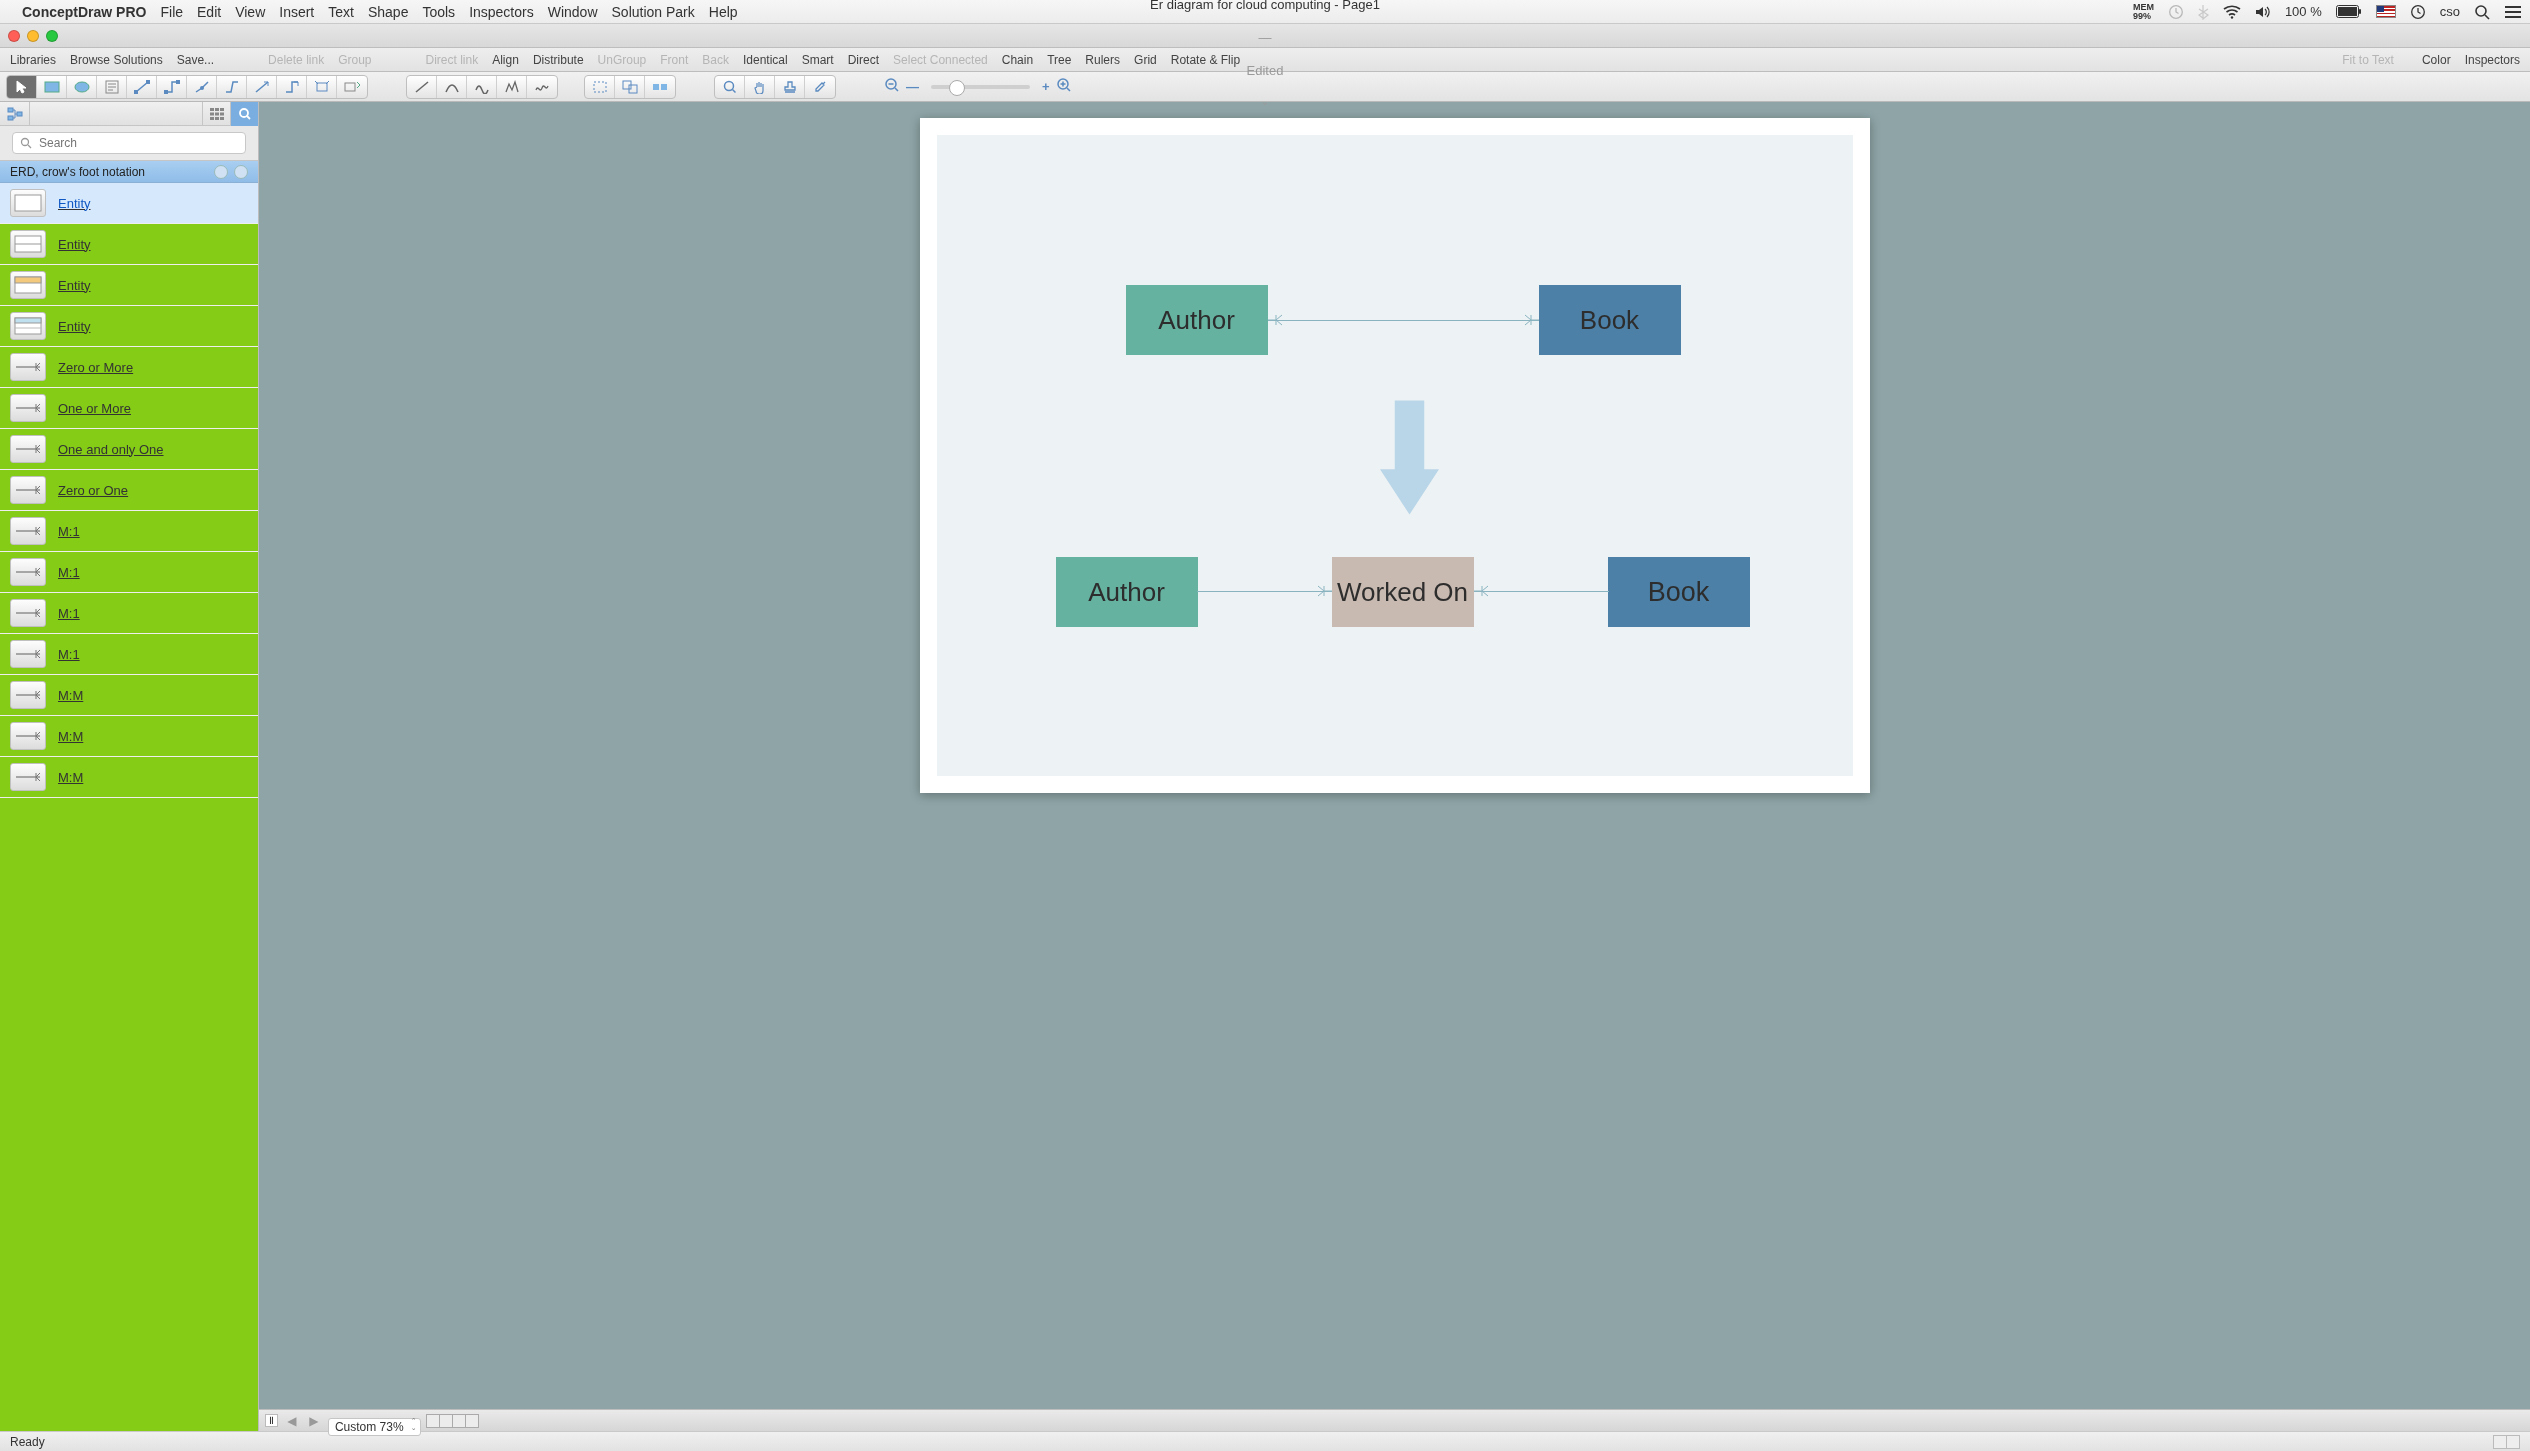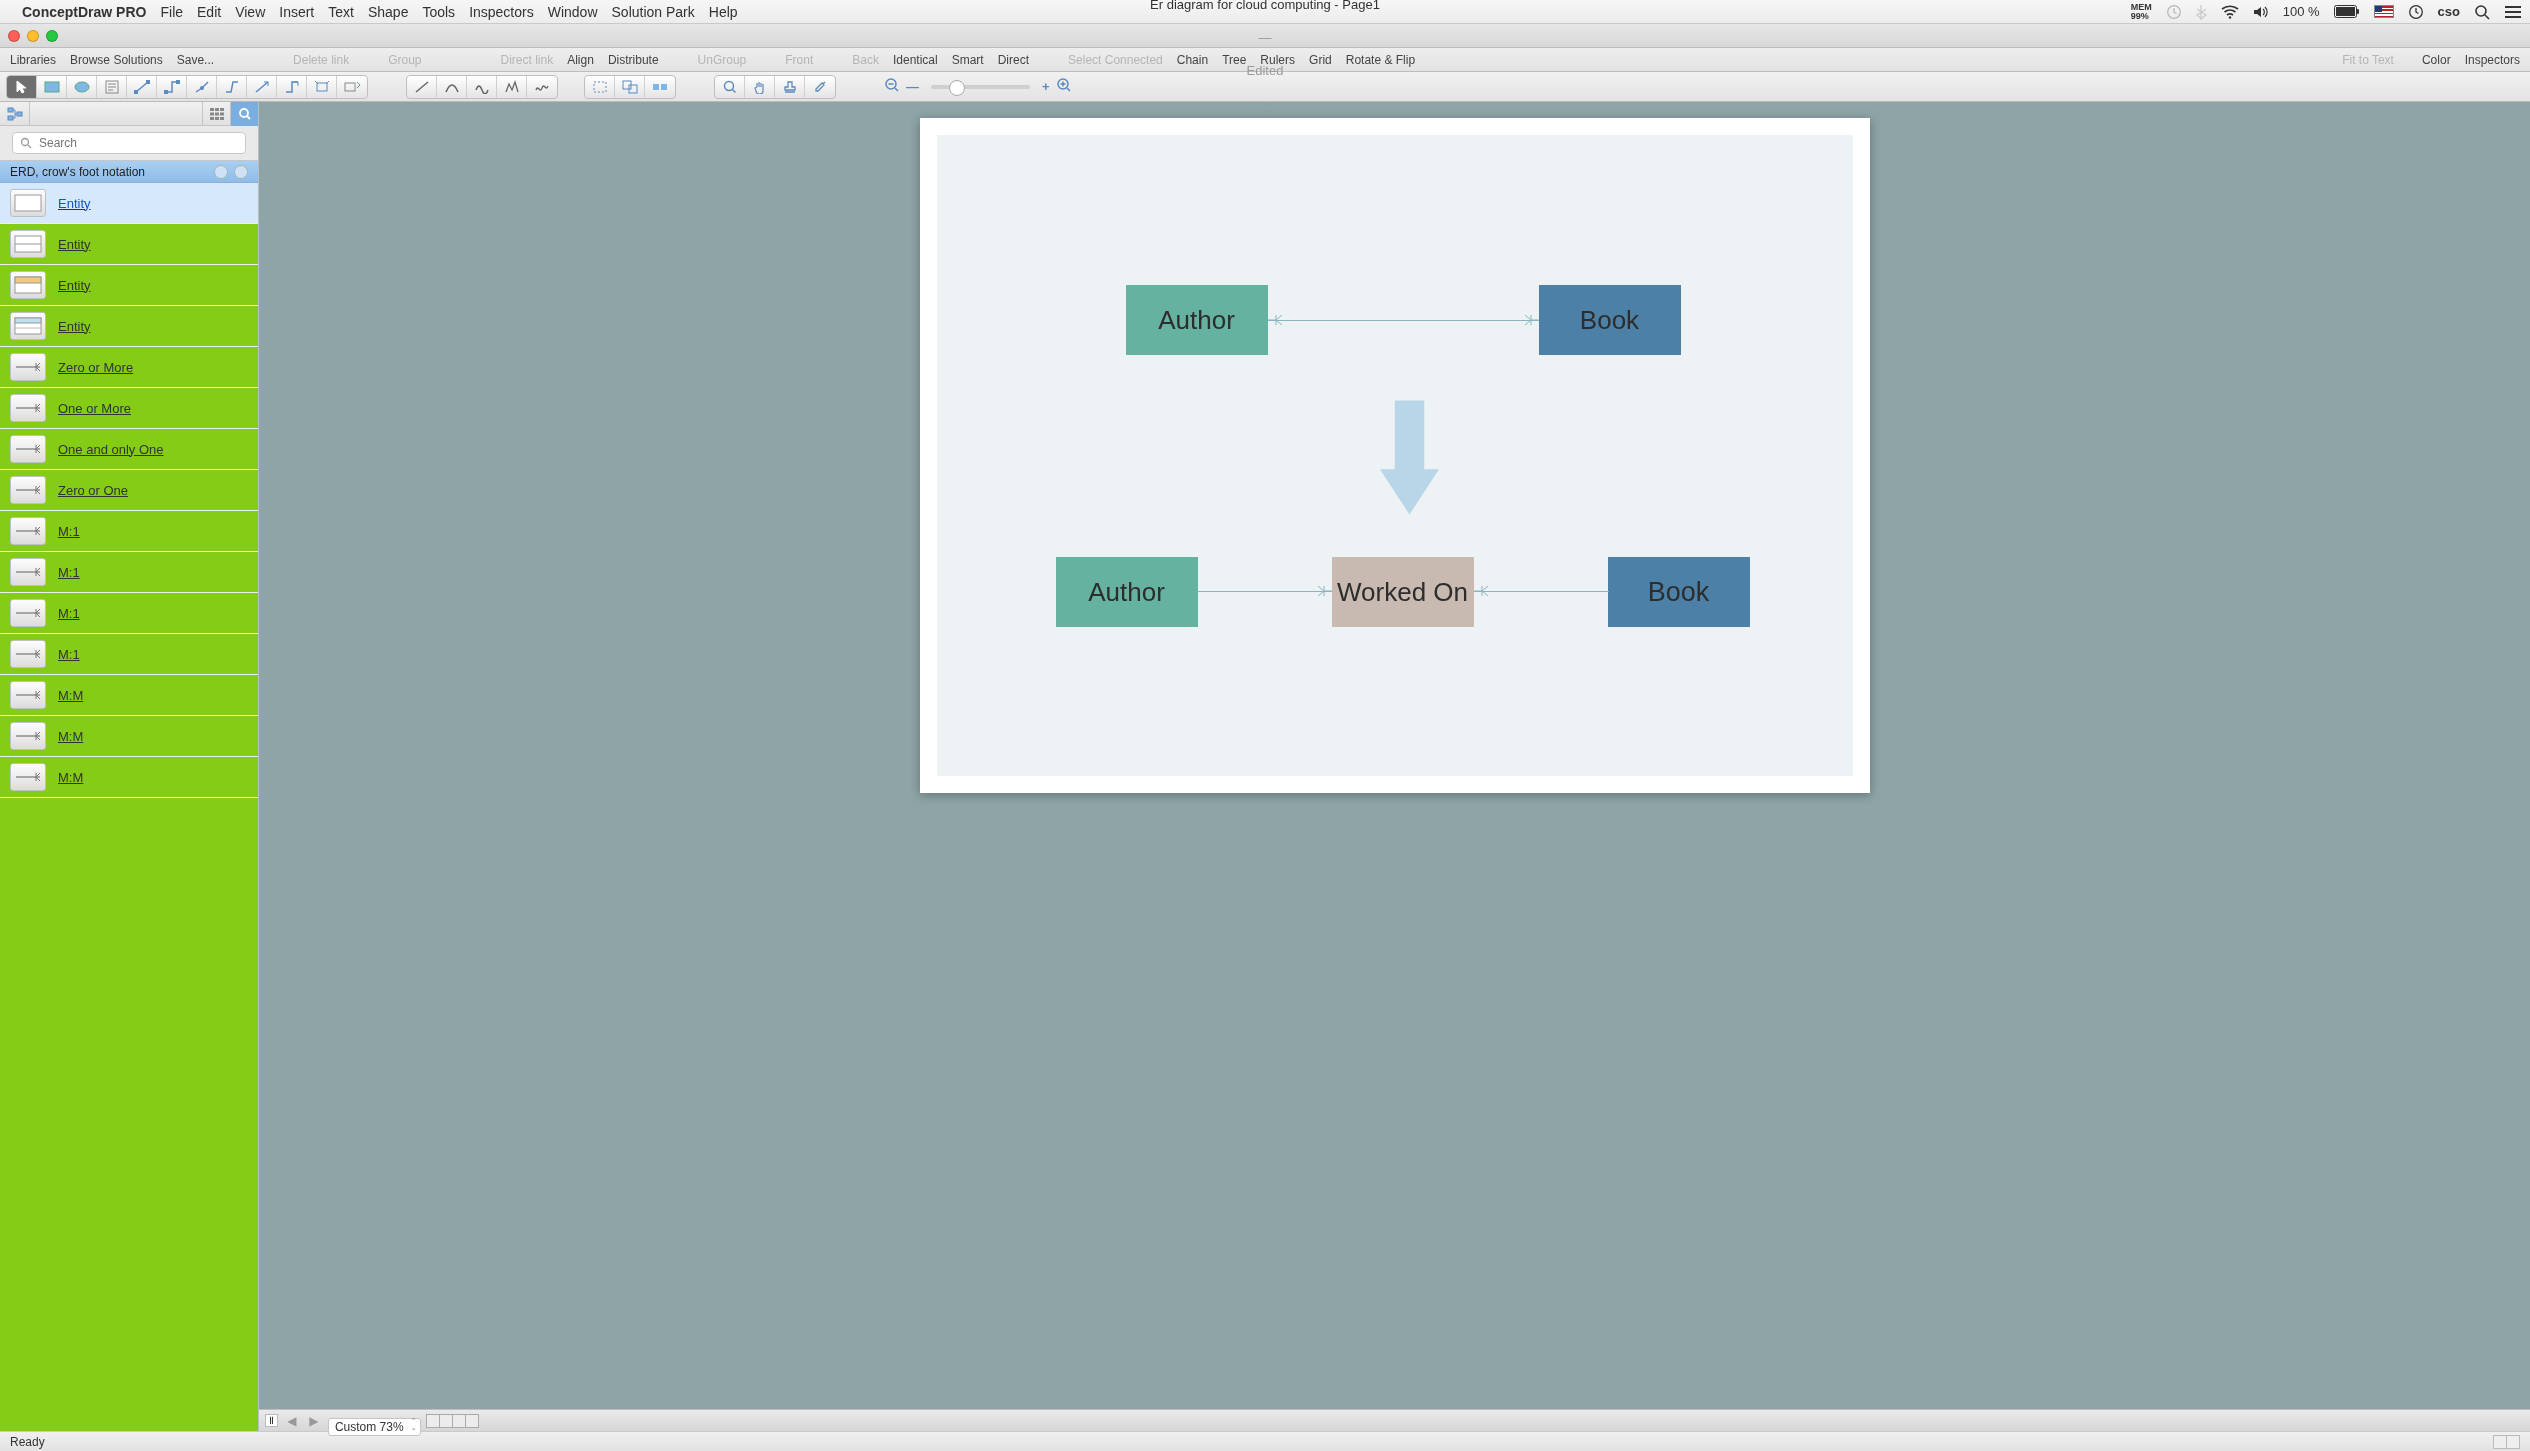--- a/index.html
+++ b/index.html
@@ -188,7 +188,7 @@
           <path d="M8 4v4l2.5 1.5" stroke="#333" fill="none" stroke-width="1.3"></path>
         </svg>
     </span>
-    <span style="font-weight:700">cso</span>
+    <span style="font-weight:400">cso</span>
     <span>
       <svg width="16" height="16" viewBox="0 0 16 16">
           <circle cx="7" cy="7" r="5" fill="none" stroke="#333" stroke-width="1.6"></circle>

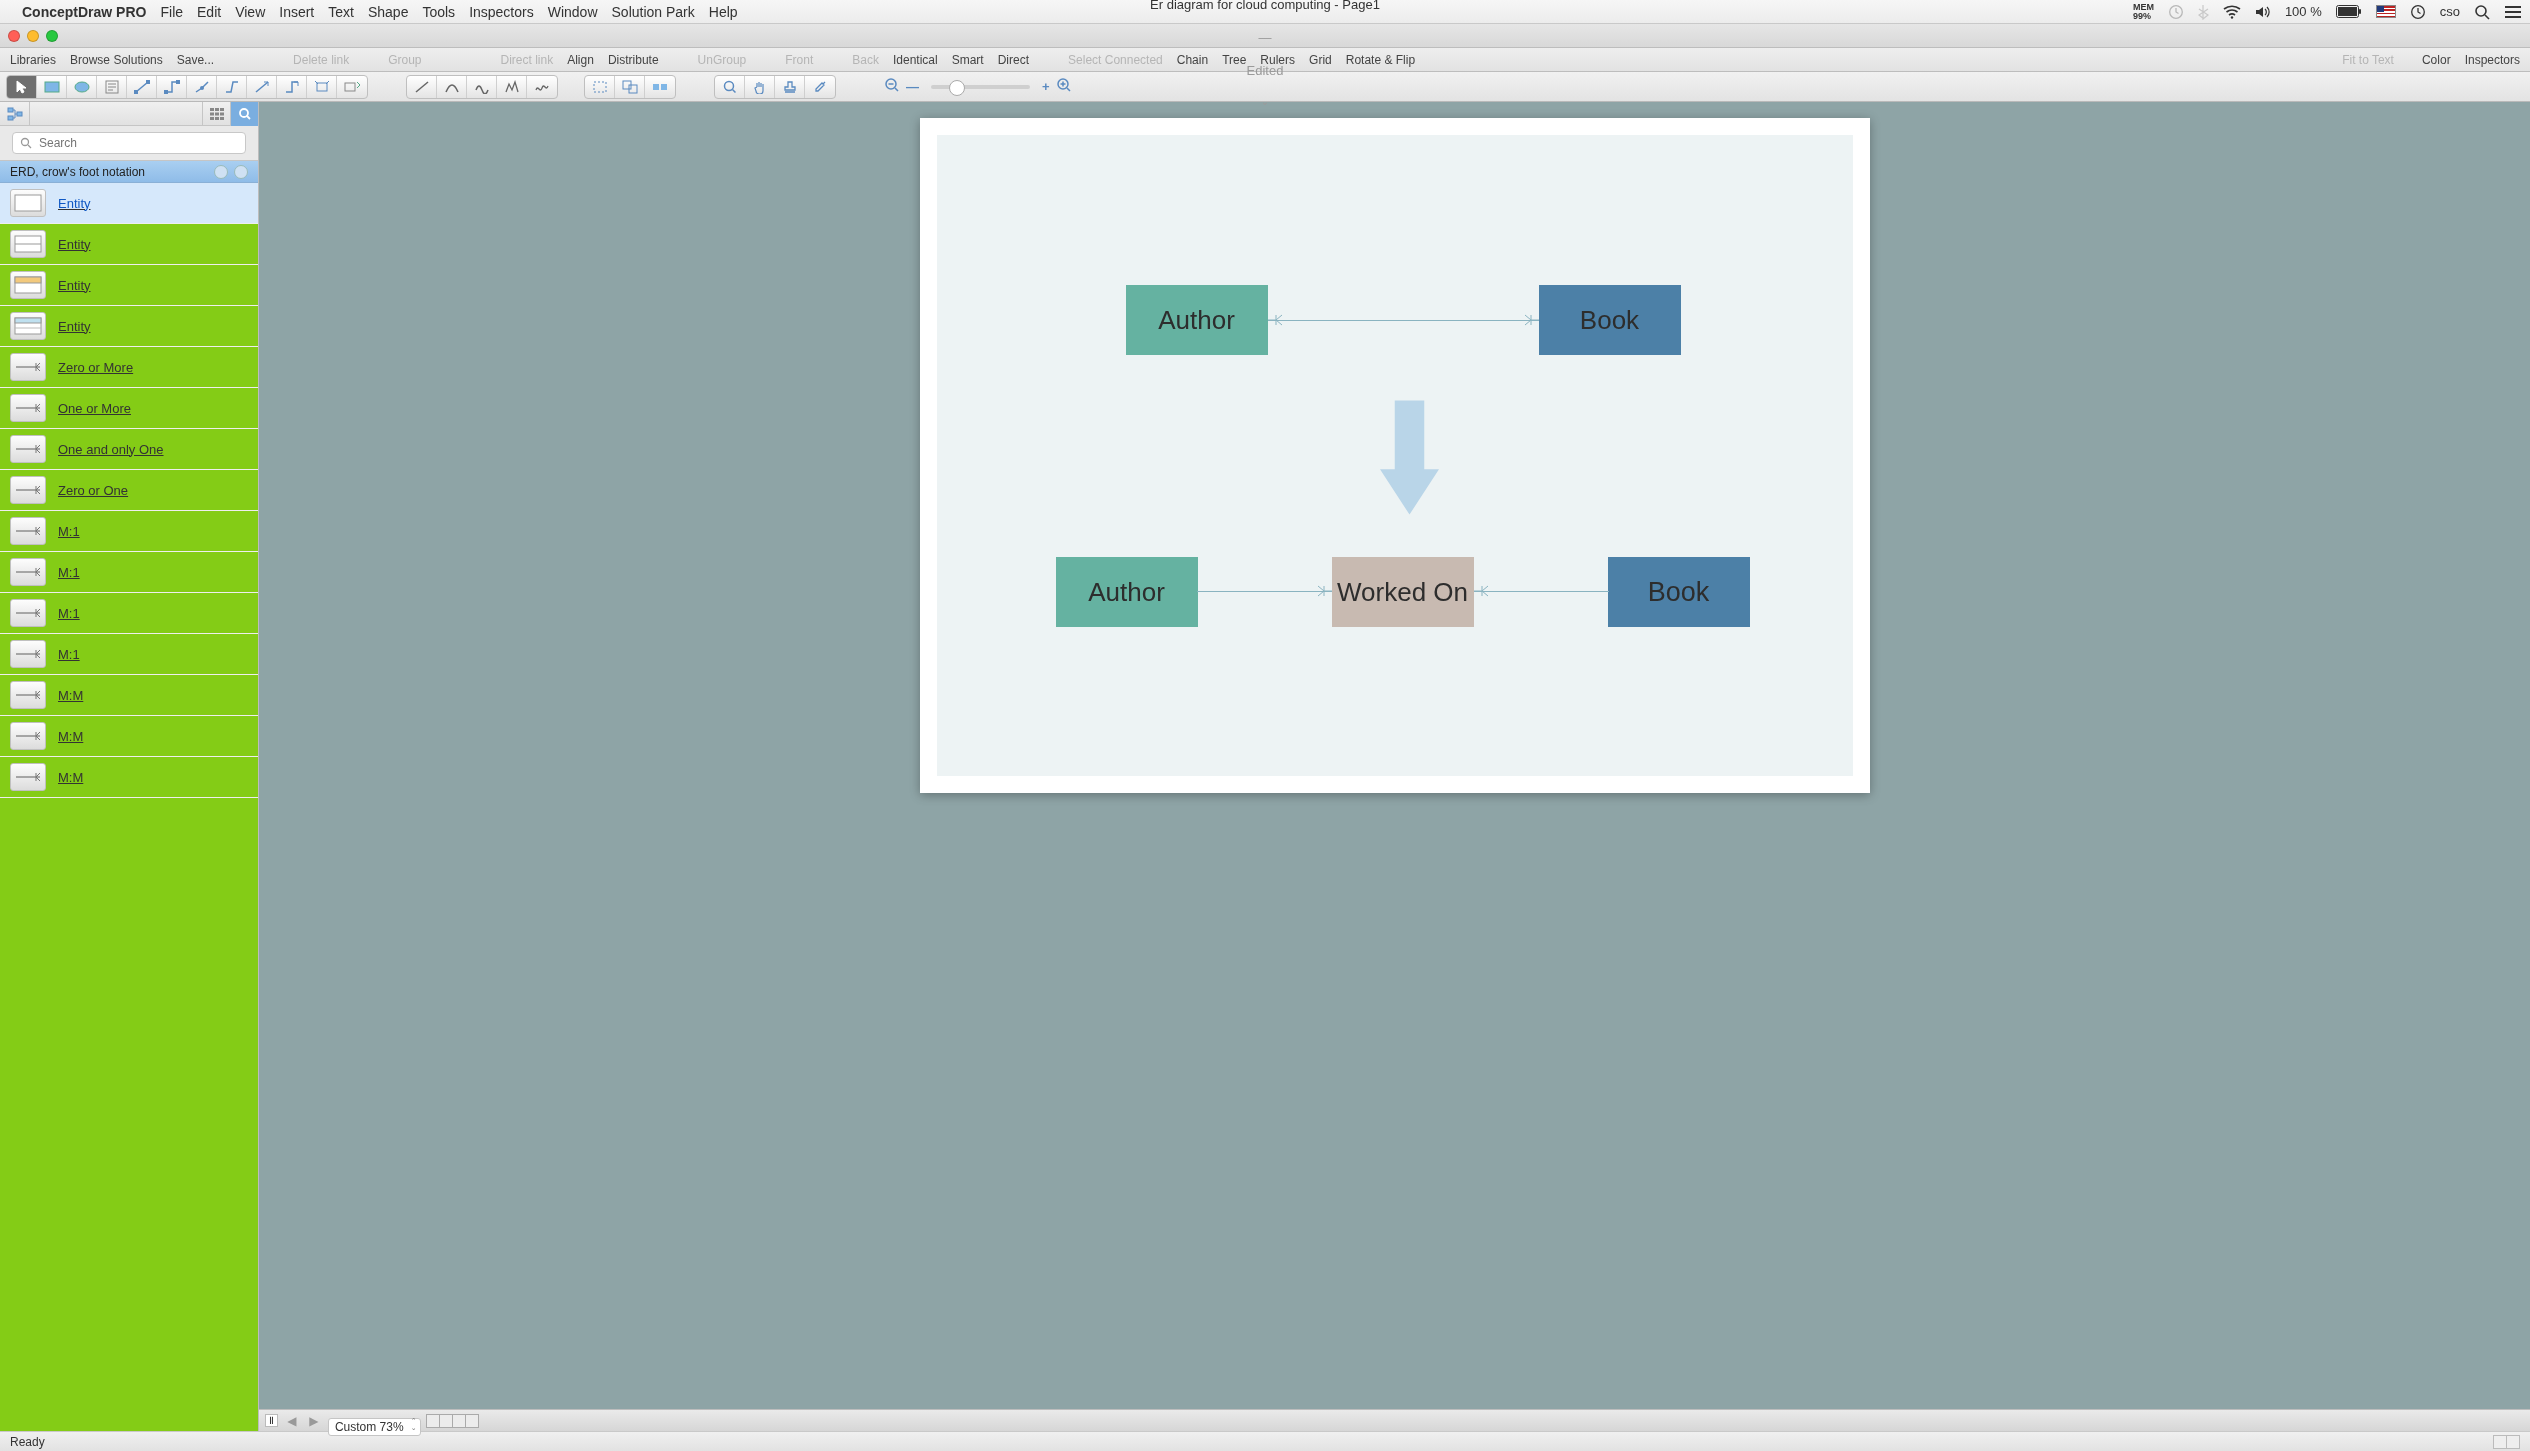--- a/index.html
+++ b/index.html
@@ -42,7 +42,7 @@
   border-bottom: 1px solid #bdbdbd; padding: 0 10px; gap: 14px;
 }
 .sec-toolbar .grp { display: flex; gap: 14px; }
-.sec-toolbar .dim { color: #b5b5b5; margin-left: 25px; }
+.sec-toolbar .dim { color: #b5b5b5; }
 .sec-toolbar .spacer { flex: 1; }
 
 

